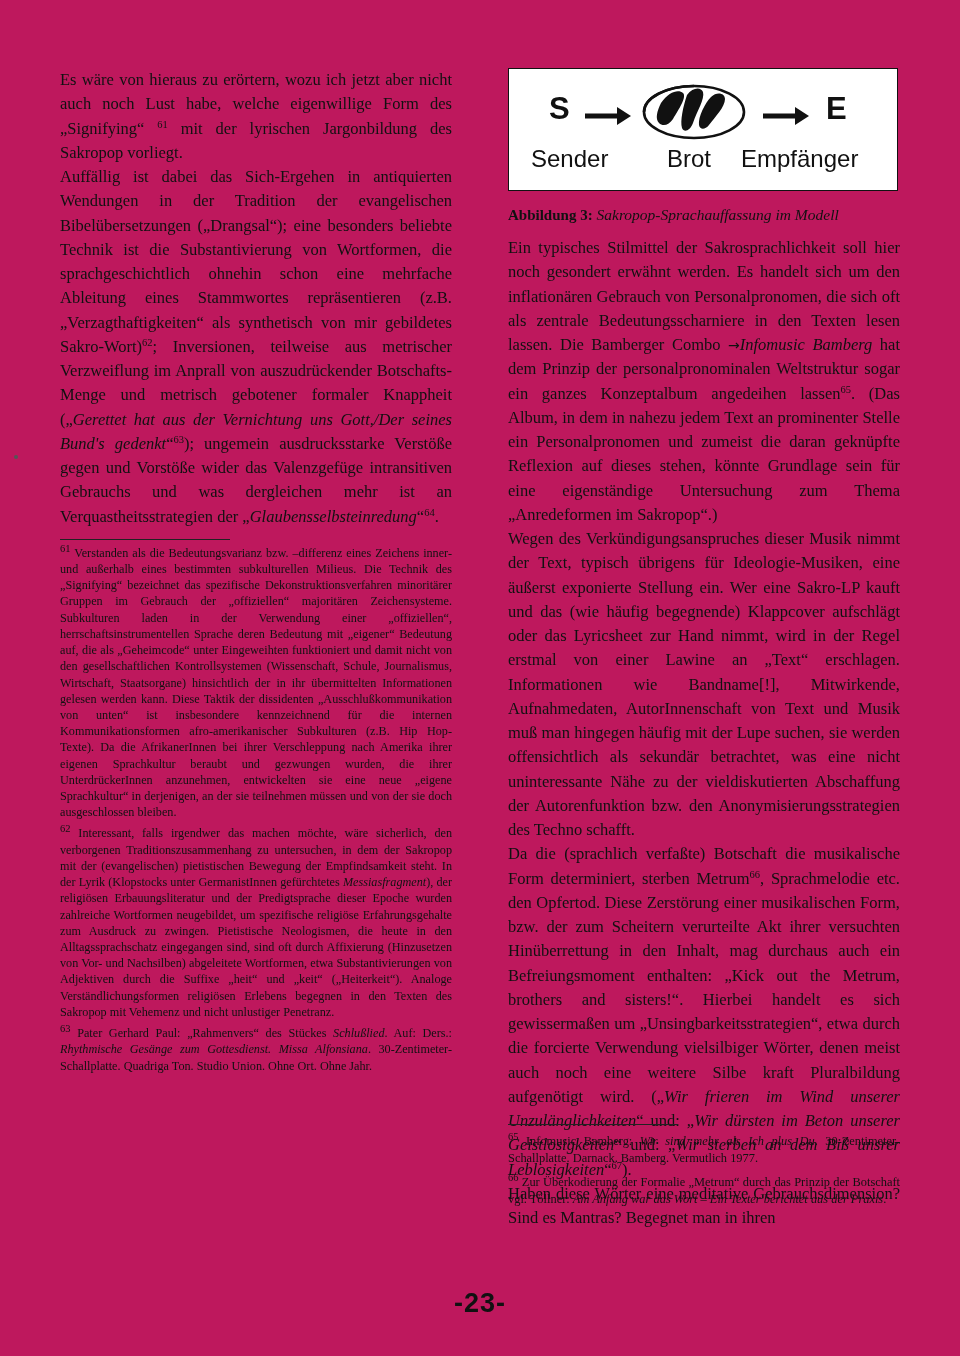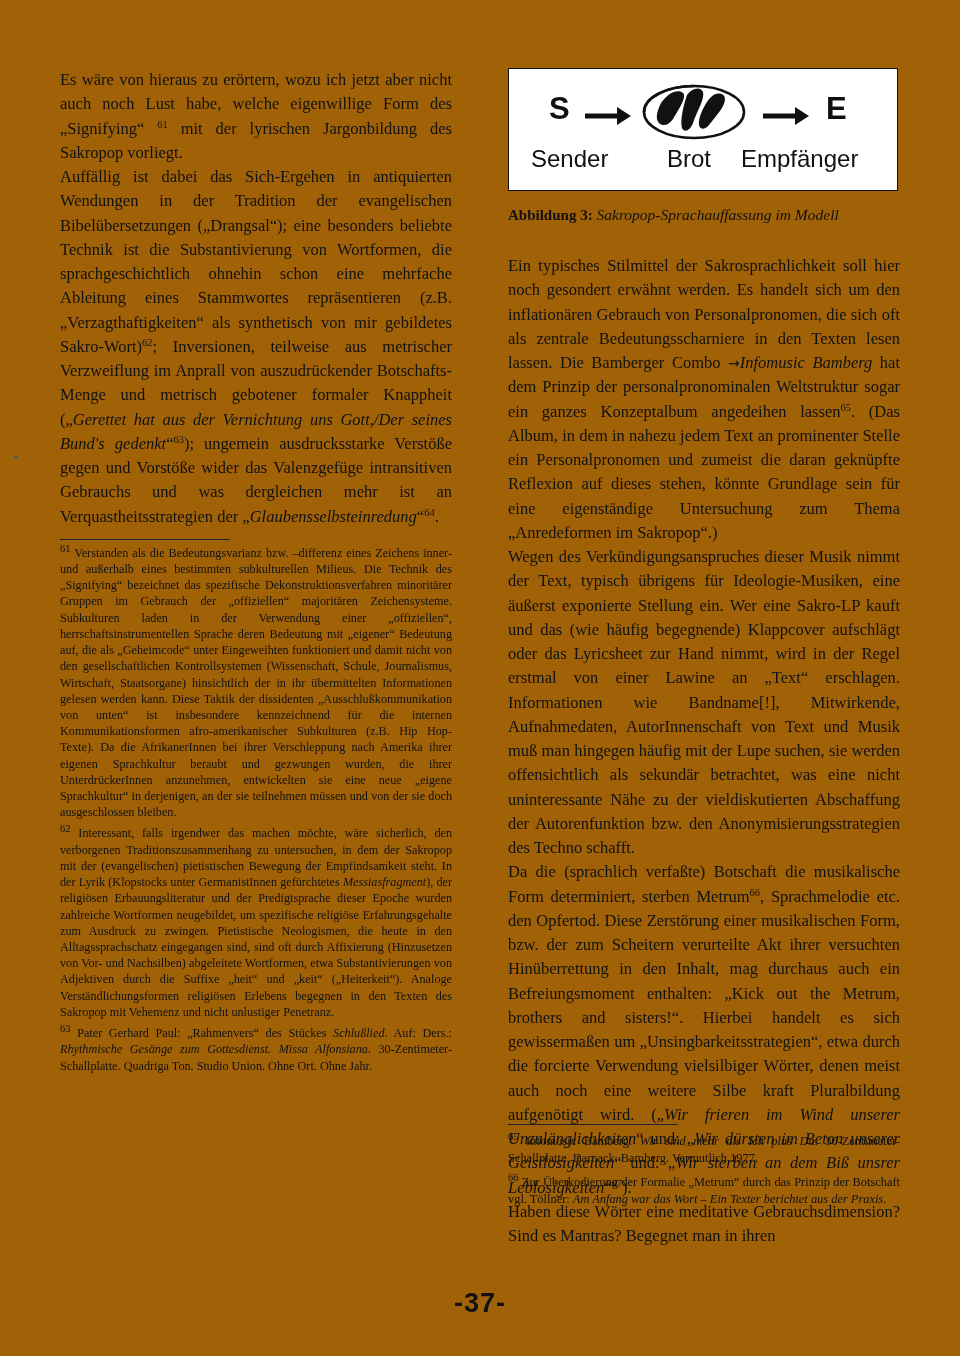--- a/index.html
+++ b/index.html
@@ -11,7 +11,7 @@
     position: relative;
     width: 960px;
     height: 1356px;
-    background: #a16207;
+    background: #be185d;
     font-family: "Liberation Serif", serif;
     color: #111;
     overflow: hidden;

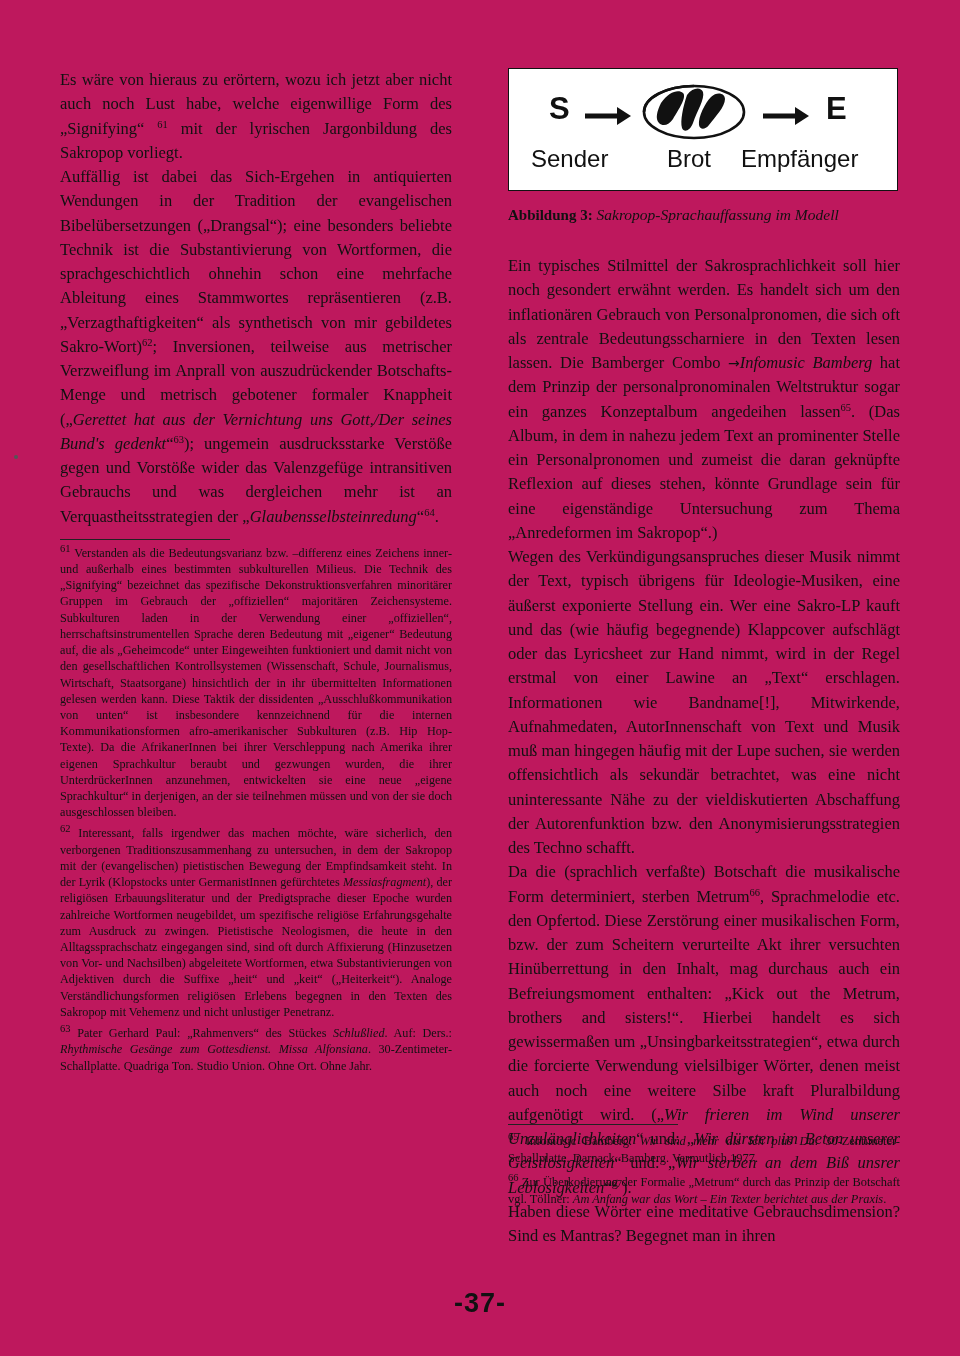--- a/index.html
+++ b/index.html
@@ -115,7 +115,7 @@
   .right-body {
     position: absolute;
     left: 448px;
-    top: 186px;
+    top: 168px;
     width: 392px;
   }
 

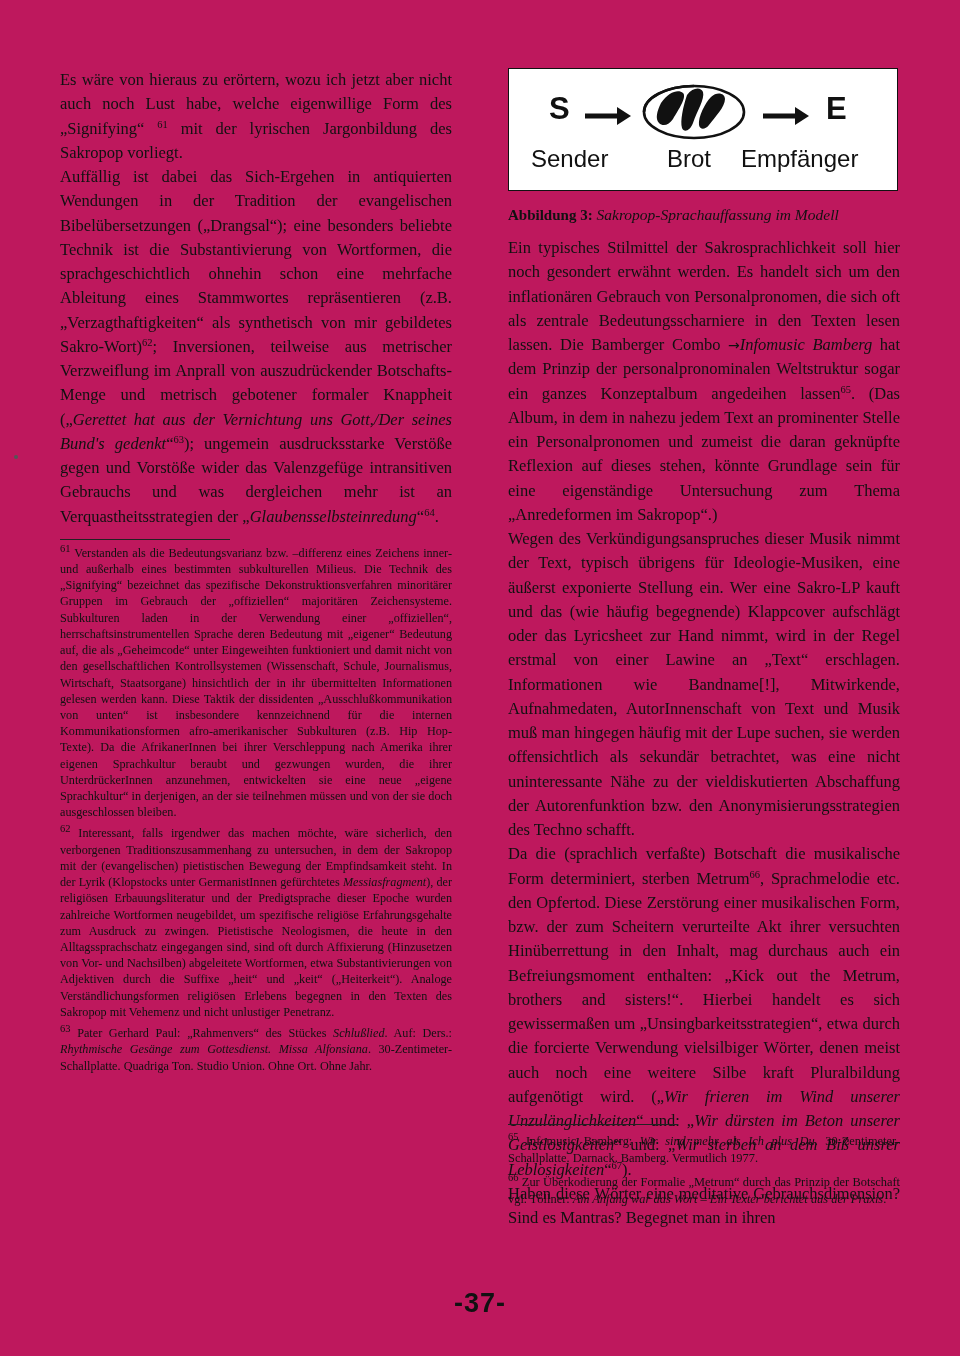--- a/index.html
+++ b/index.html
@@ -226,7 +226,7 @@
 
   </div>
 
-  <div class="pagenum">-37-</div>
+  <div class="pagenum">-23-</div>
 </div>
 
 </body></html>

